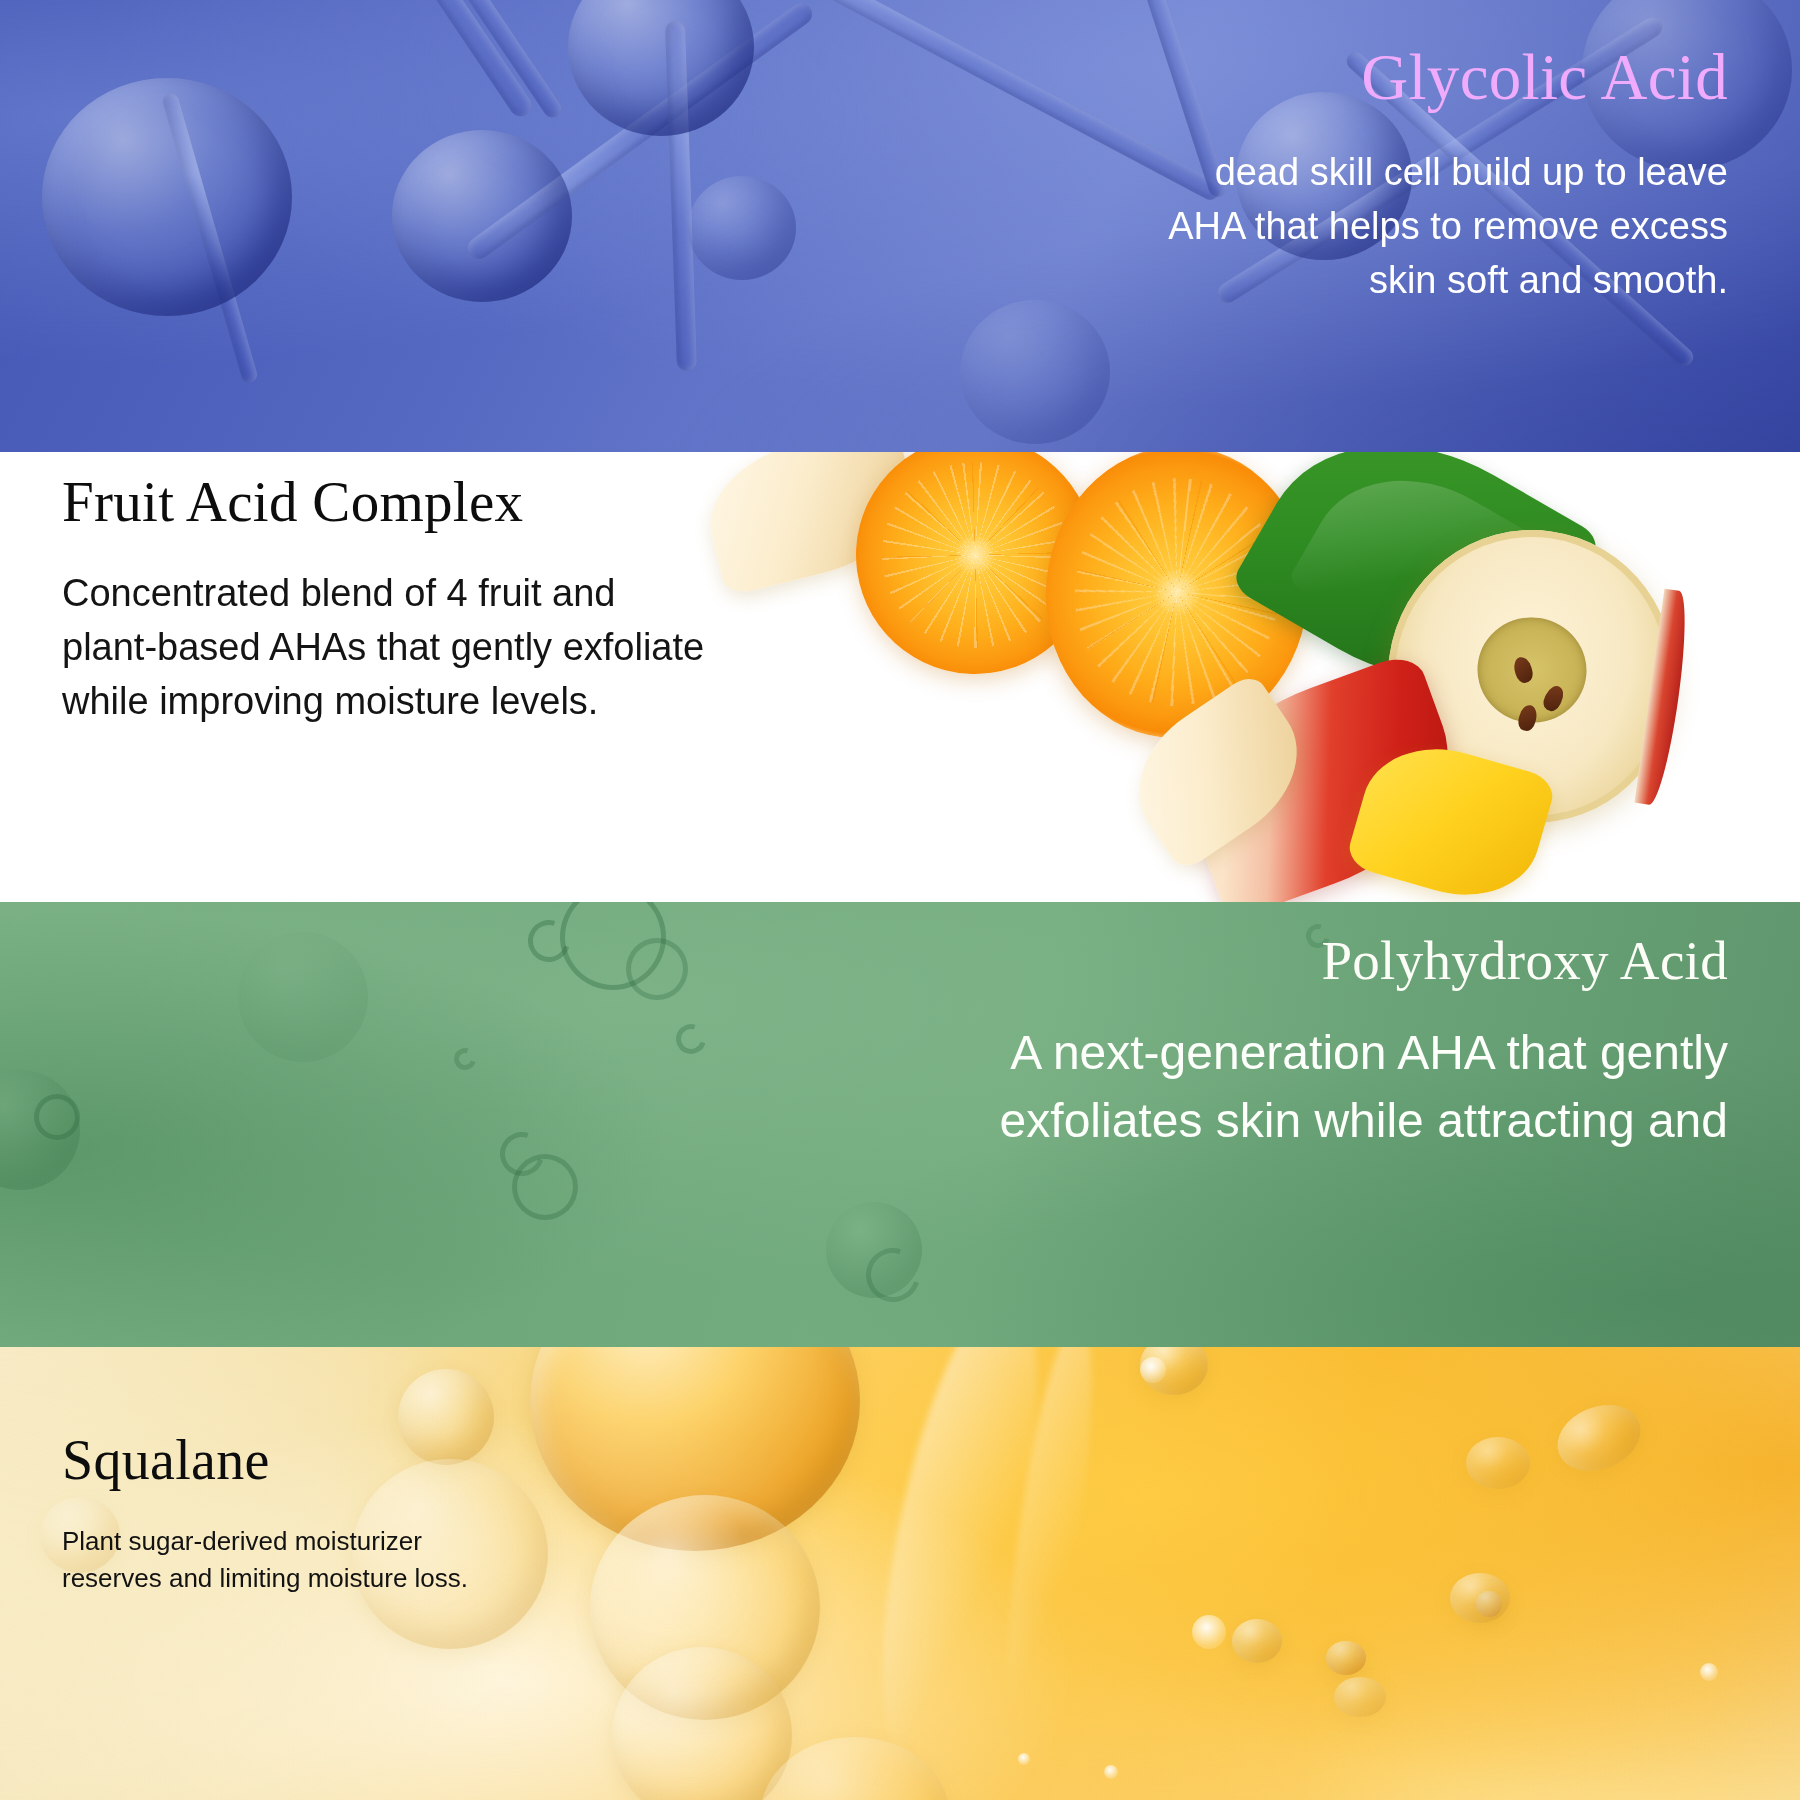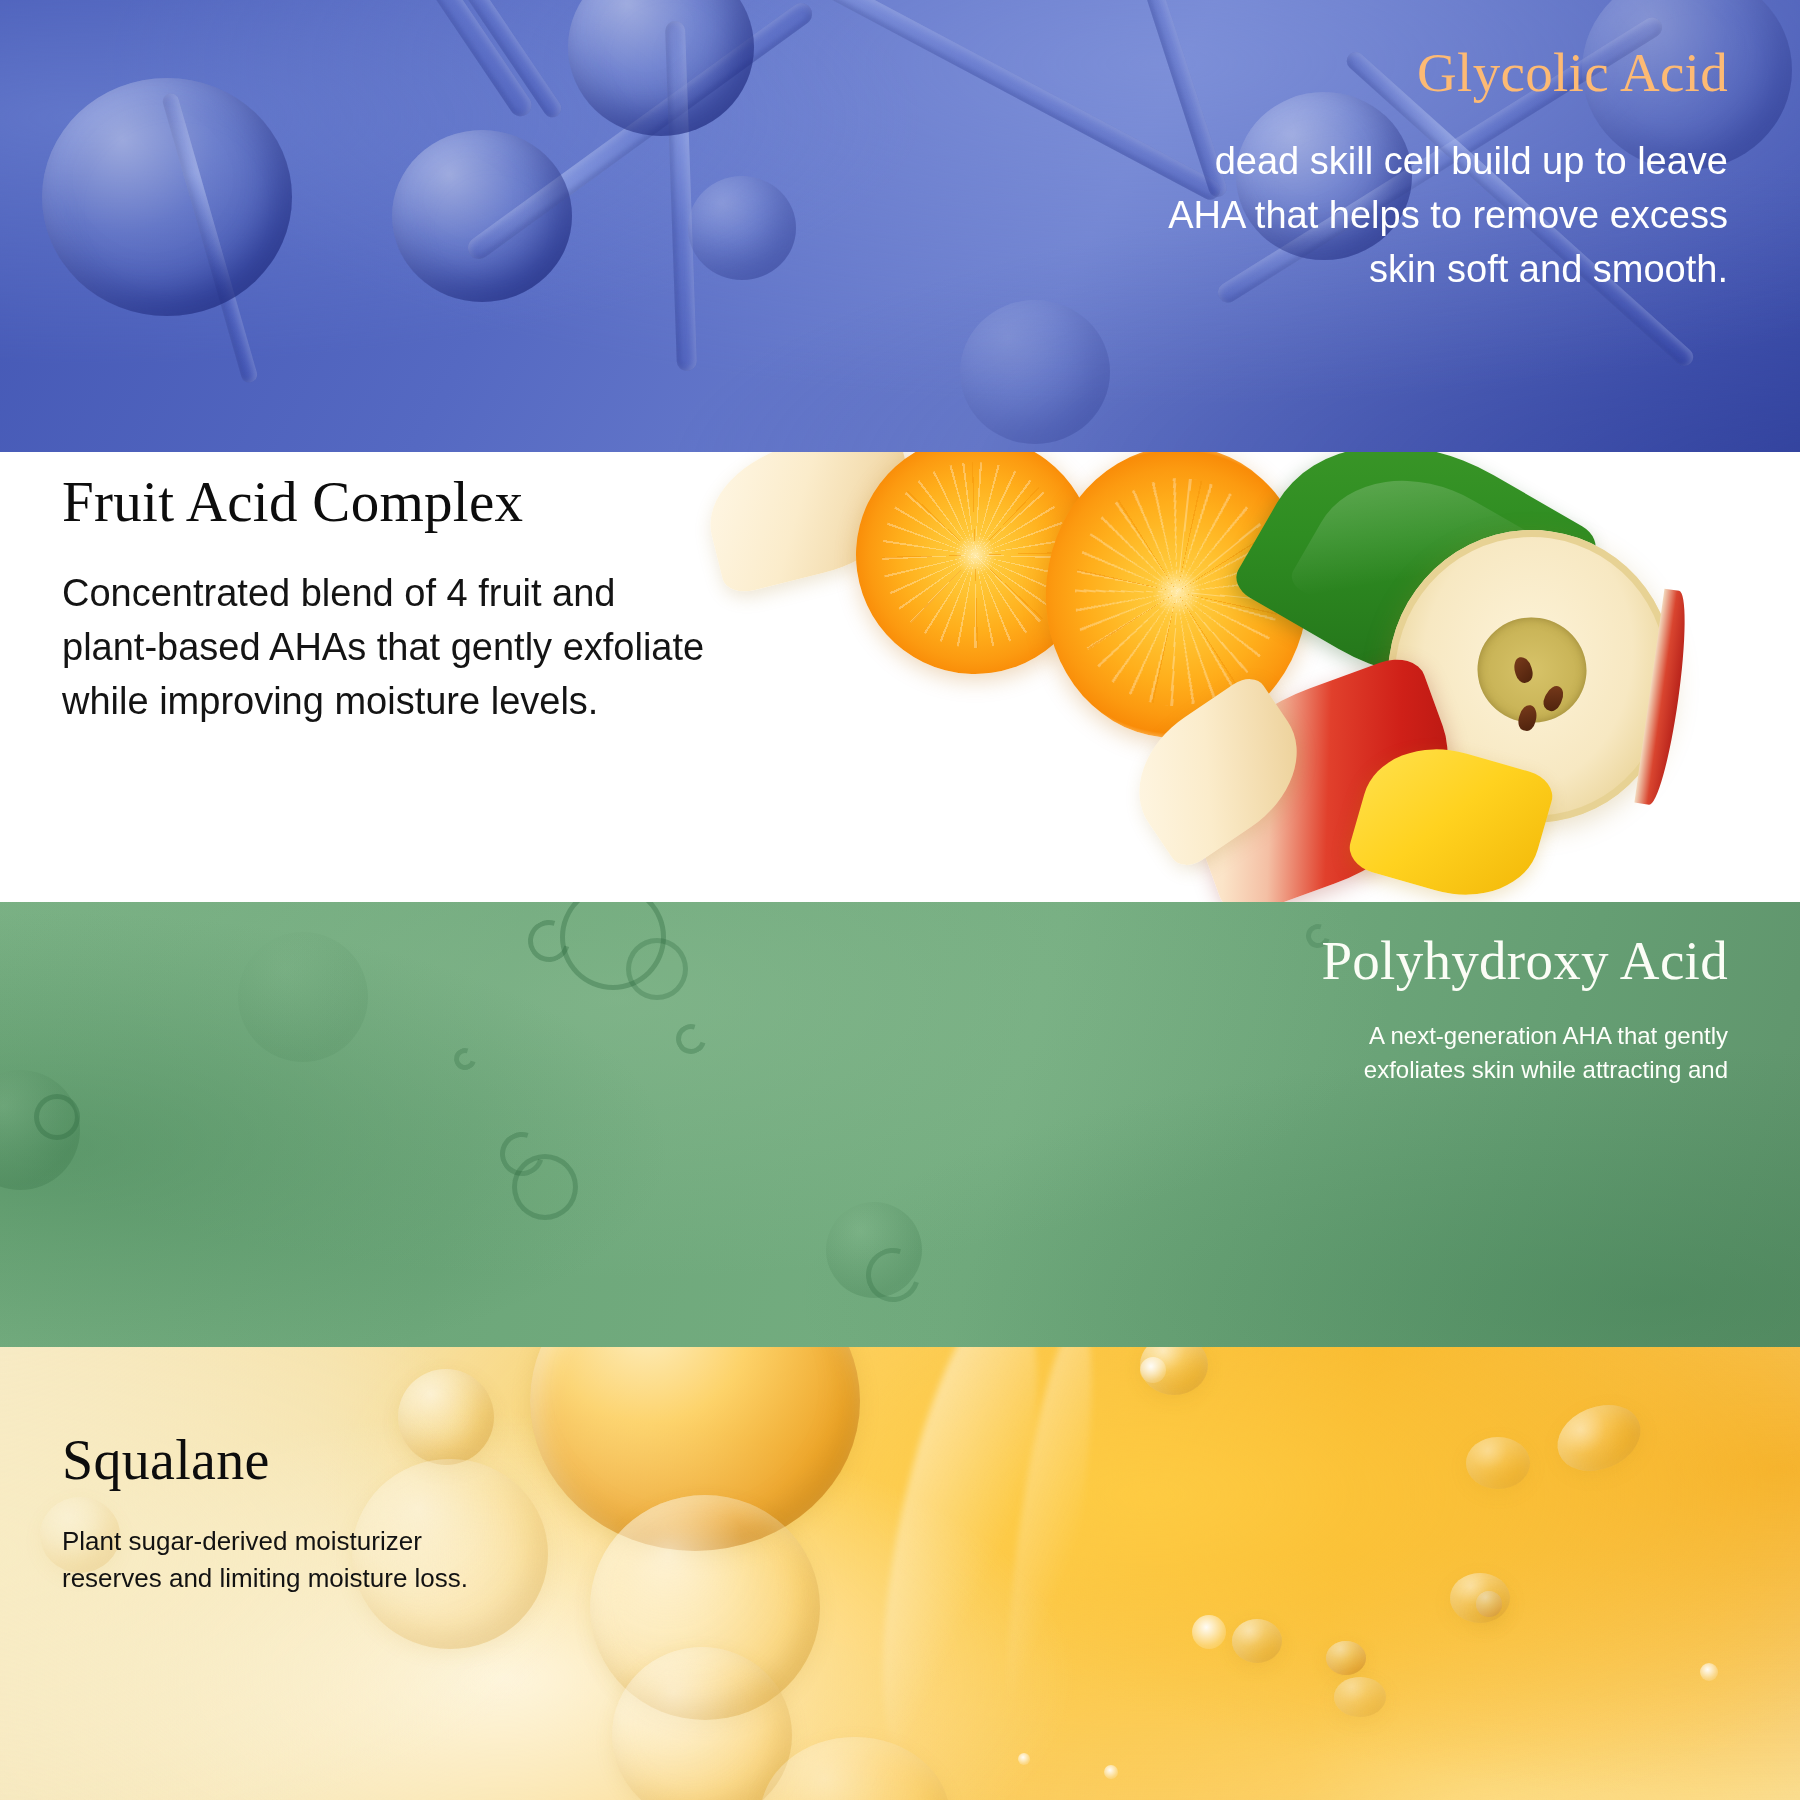--- a/index.html
+++ b/index.html
@@ -182,7 +182,7 @@
     line-height:1.42;
   }
 
-  #panel-glycolic .ing-title { font-size:55px; color:#fdba74; }
+  #panel-glycolic .ing-title { font-size:65px; color:#f0abfc; }
   #panel-glycolic .ing-desc  { font-size:38px; color:#ffffff; margin-top:34px; }
 
   #panel-fruit .ing-title { font-size:57px; color:#0d0d0d; }

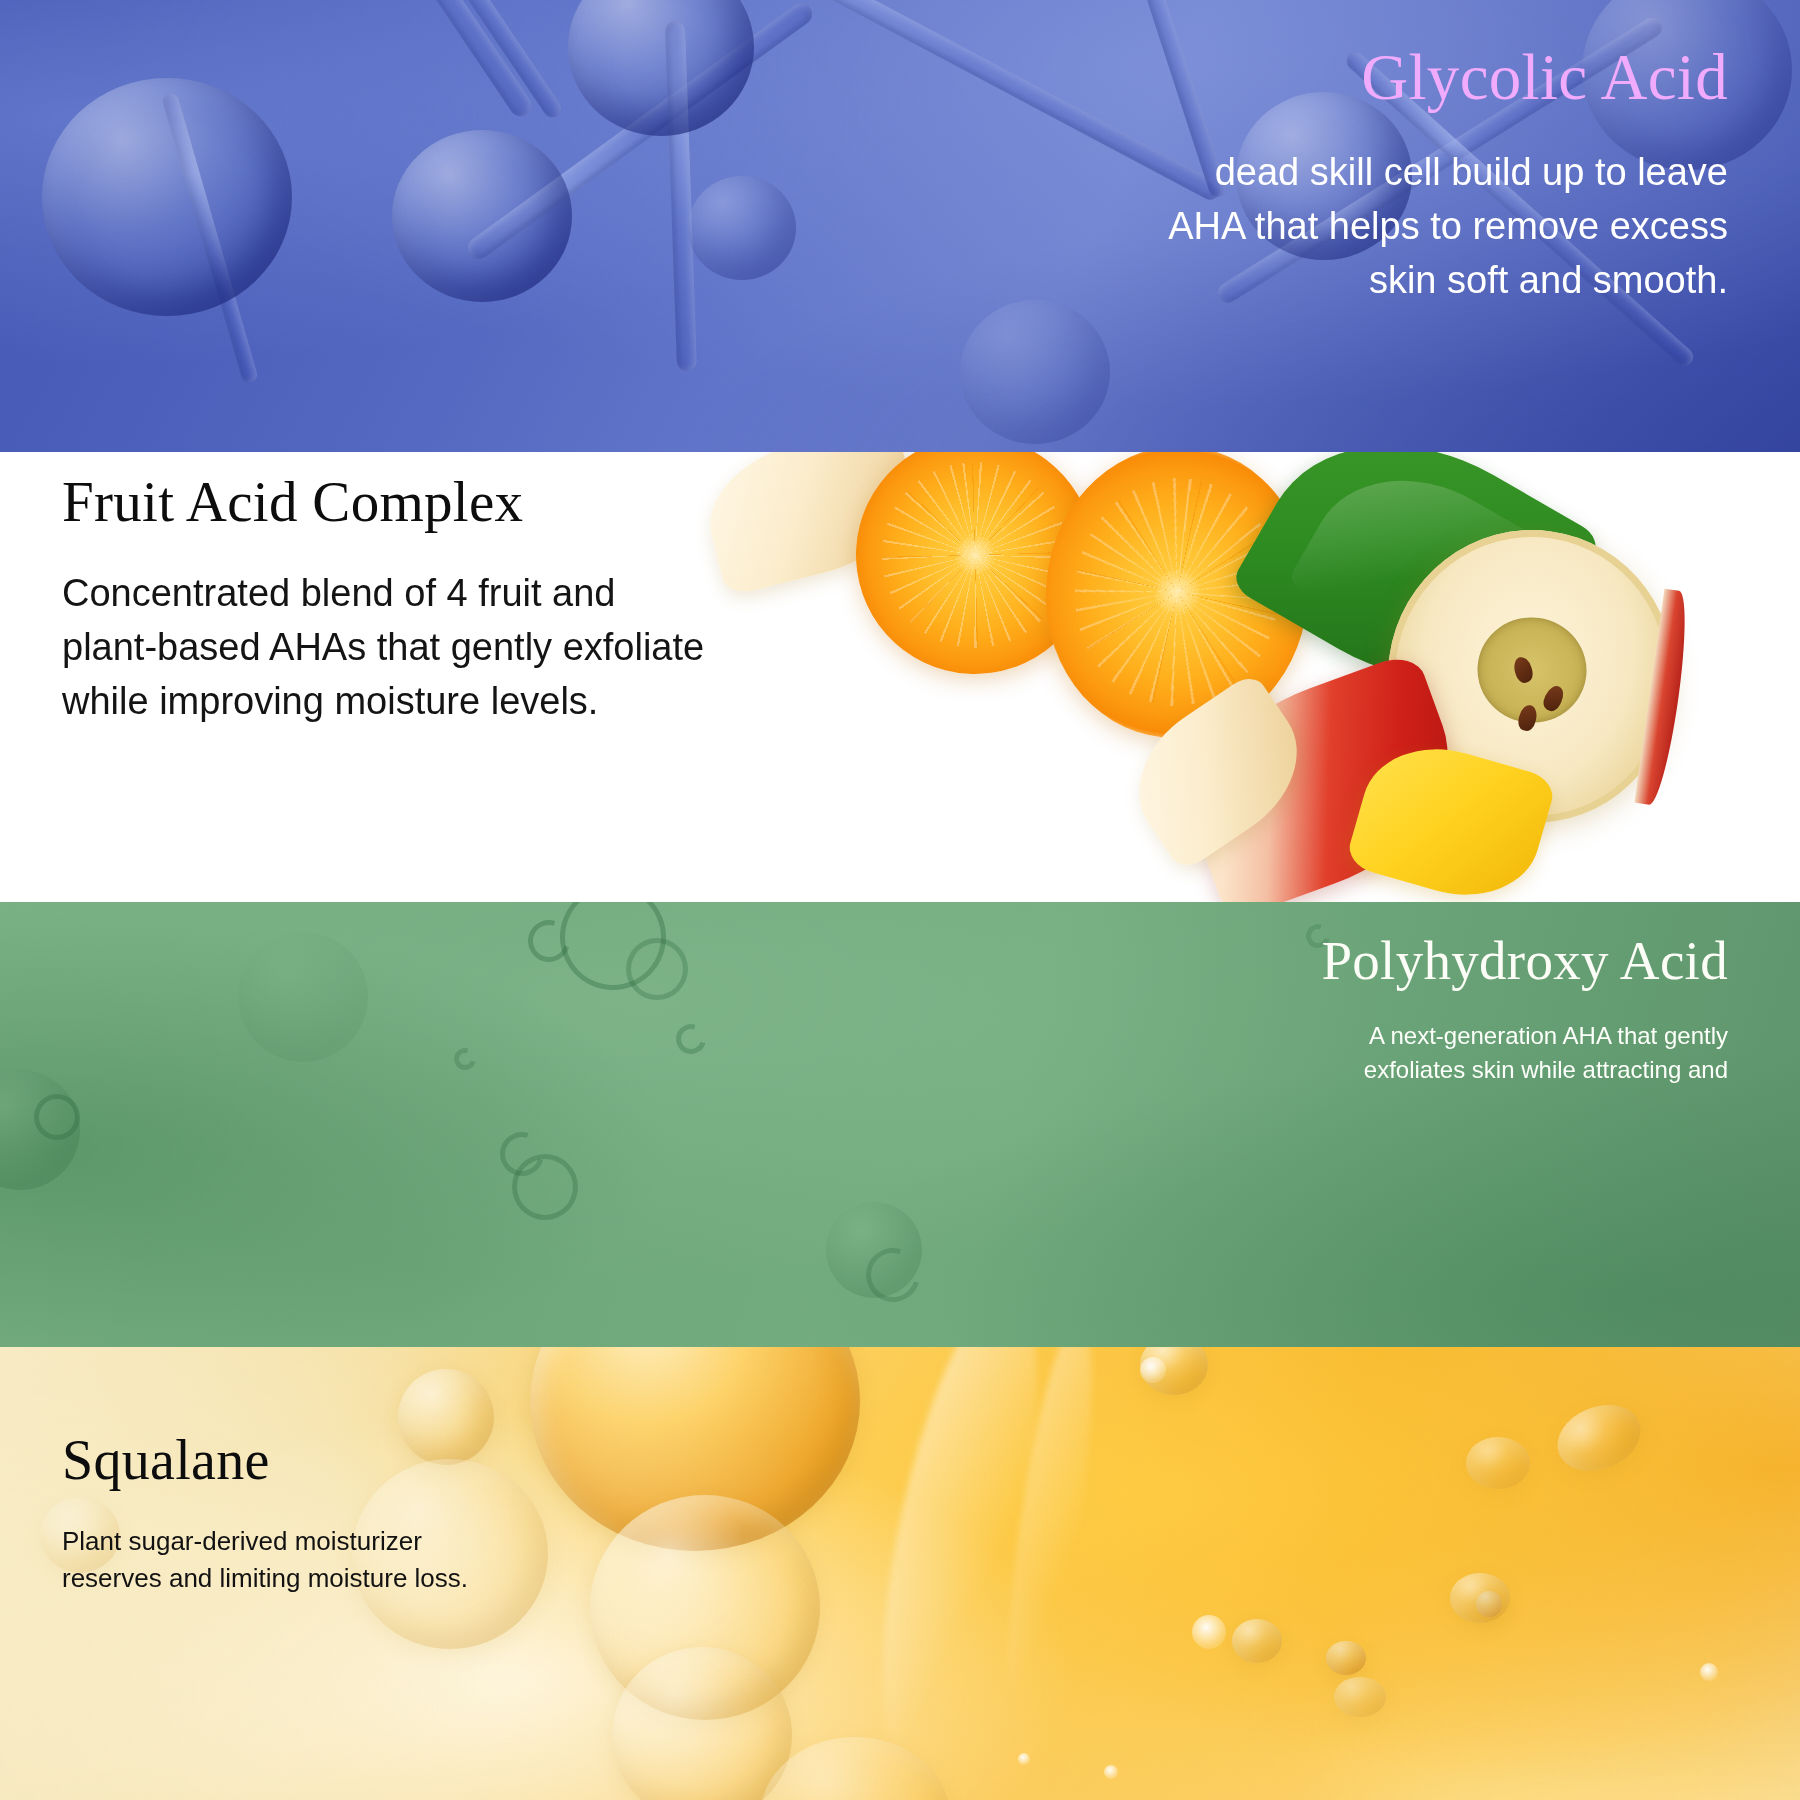--- a/index.html
+++ b/index.html
@@ -189,7 +189,7 @@
   #panel-fruit .ing-desc  { font-size:38px; color:#141414; margin-top:36px; }
 
   #panel-polyhydroxy .ing-title { font-size:55px; color:#fbfdf6;text-align:right; }
-  #panel-polyhydroxy .ing-desc  { font-size:24px; color:#fdfffa; margin-top:30px; }
+  #panel-polyhydroxy .ing-desc  { font-size:48px; color:#fdfffa; margin-top:30px; }
 
   #panel-squalane .ing-title { font-size:56px; color:#0d0d0d; }
   #panel-squalane .ing-desc  { font-size:26px; color:#121212; margin-top:34px; }

